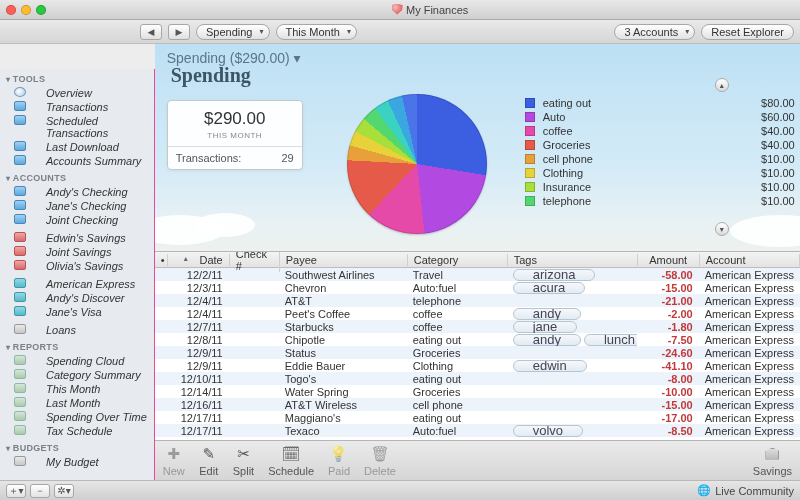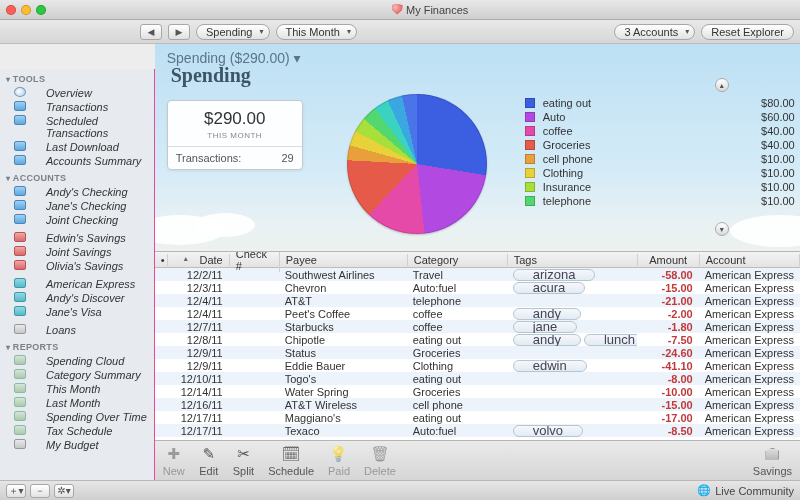--- a/index.html
+++ b/index.html
@@ -193,6 +193,7 @@
         <span class="si-icon si-rep"></span>
         <span>Tax Schedule</span>
       </div>
+      <div class="side-hdr">BUDGETS</div>
       <div class="side-item">
         <span class="si-icon si-bank"></span>
         <span>My Budget</span>

